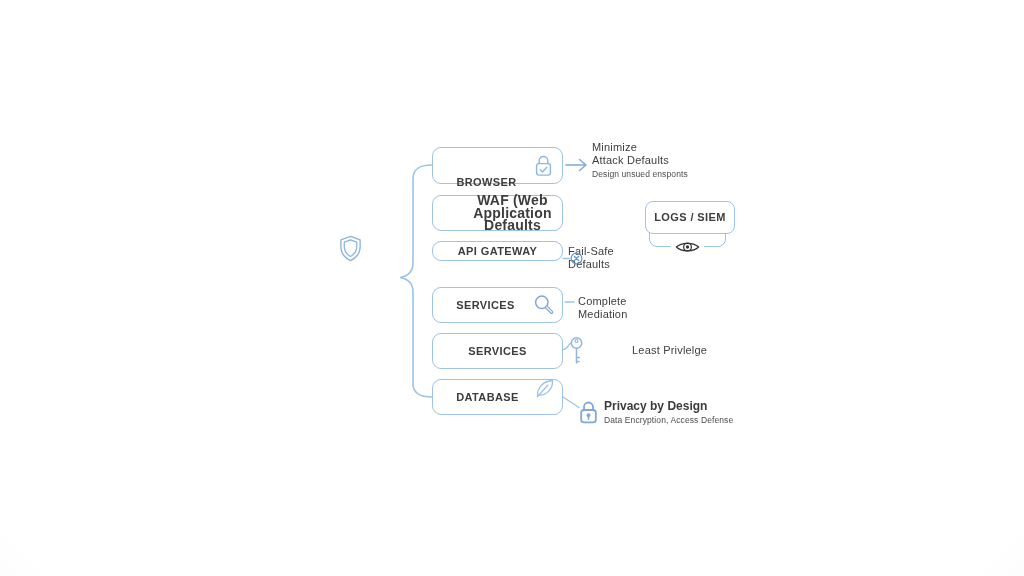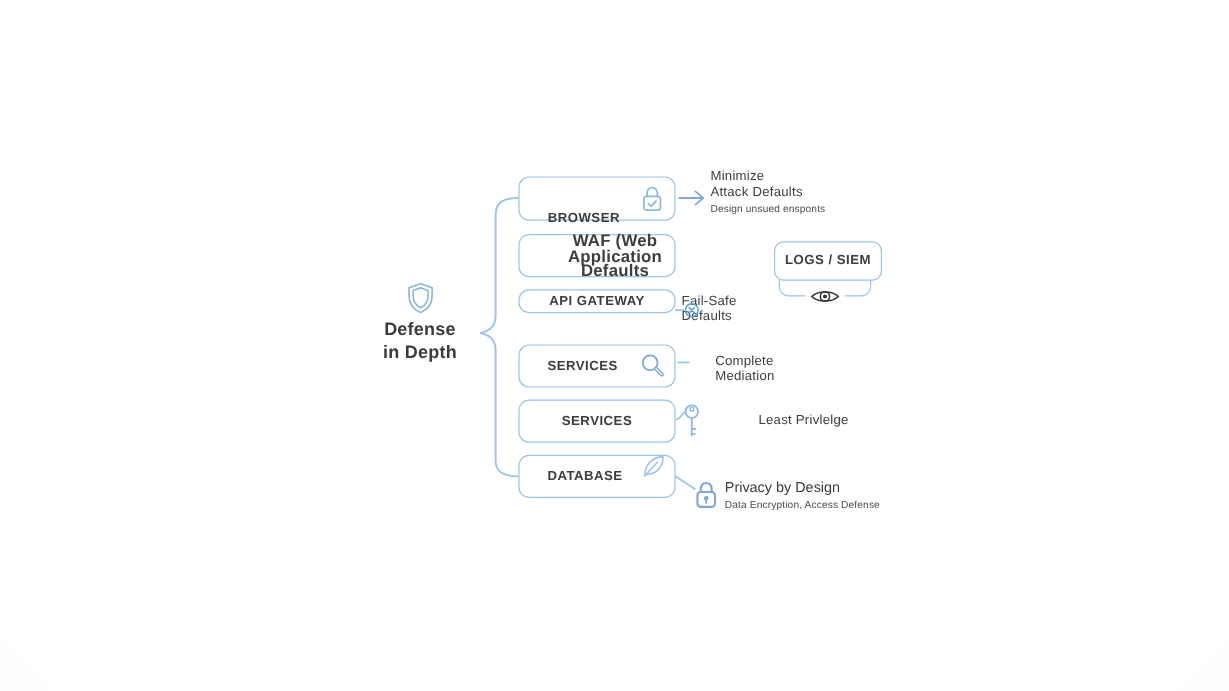--- a/index.html
+++ b/index.html
@@ -66,10 +66,6 @@
       <path d="M13 5 L19.5 7.3 V12 C19.5 16.8 16.7 20.3 13 22.3 C9.3 20.3 6.5 16.8 6.5 12 V7.3 Z" stroke="#8ab4de" stroke-width="1.3" stroke-linejoin="round"></path>
     </svg>
   </span>
-  <div class="title-block">
-    <div class="title-line">Defense</div>
-    <div class="title-line">in Depth</div>
-  </div>
 
   <div class="layer-box" style="top:147px;height:37px;">
     <span class="layer-label" style="margin-right:22px;margin-top:33px;">BROWSER</span>

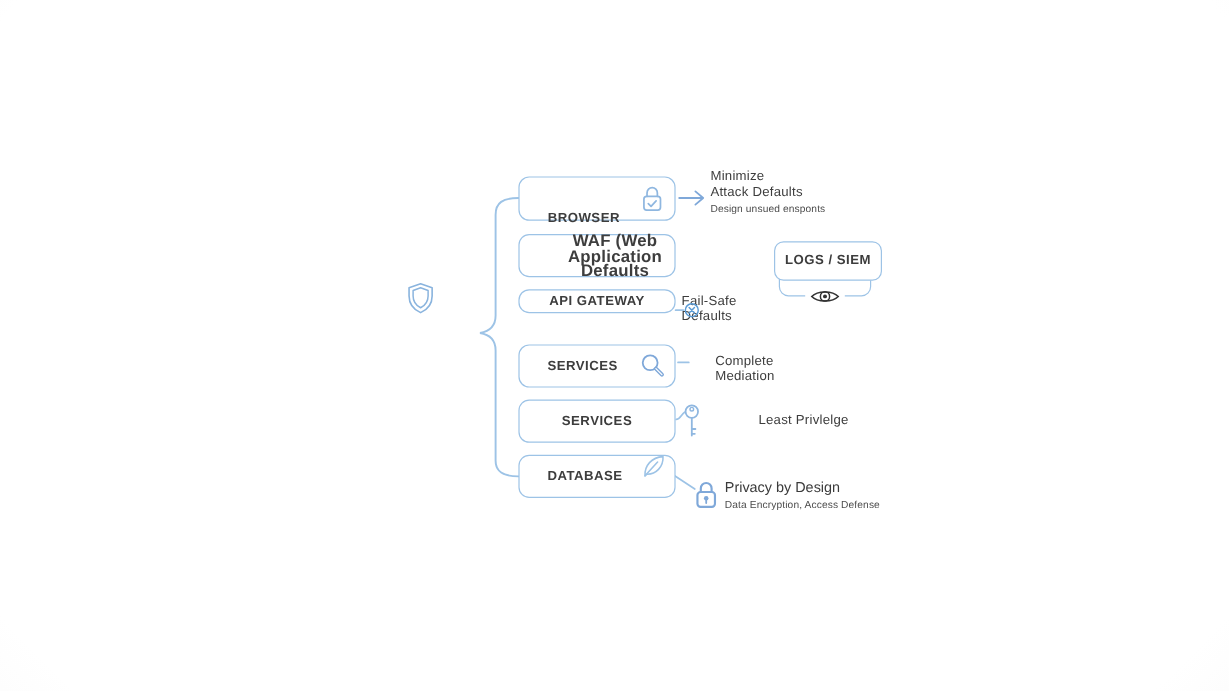--- a/index.html
+++ b/index.html
@@ -143,7 +143,7 @@
     <div class="anno-line">Defaults</div>
   </div>
 
-  <div class="anno" style="left:596px;top:295px;">
+  <div class="anno" style="left:578px;top:295px;">
     <div class="anno-line">Complete</div>
     <div class="anno-line">Mediation</div>
   </div>

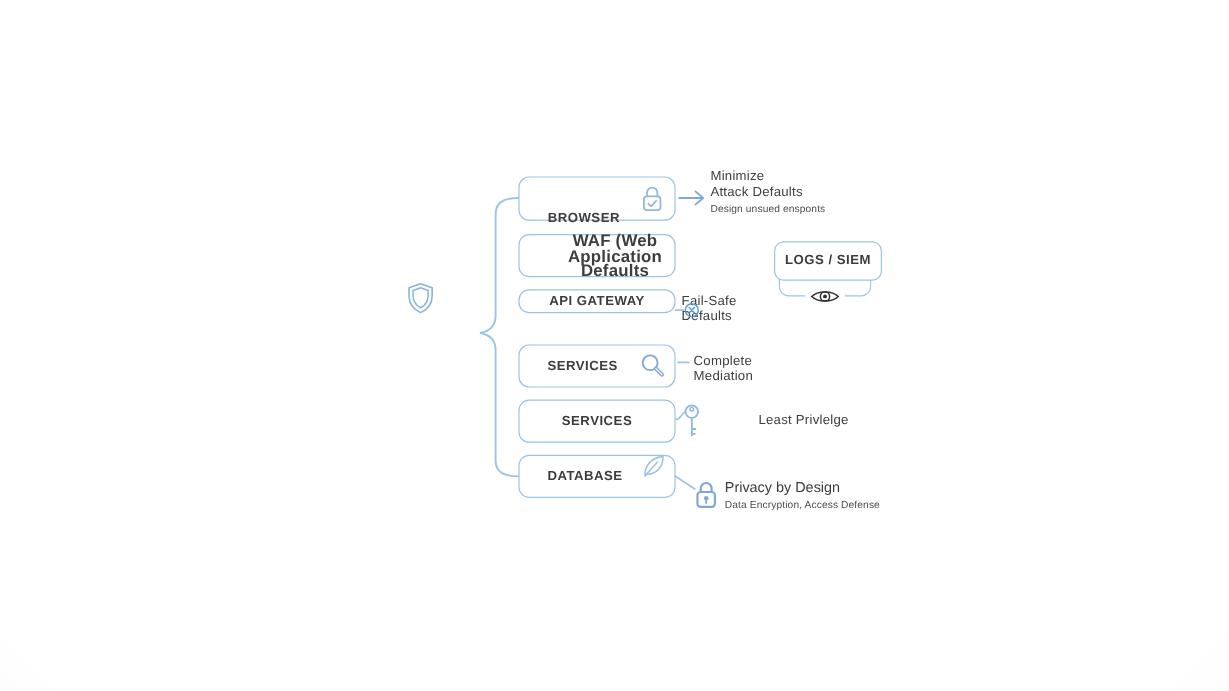--- a/index.html
+++ b/index.html
@@ -36,7 +36,7 @@
   .anno{position:absolute;z-index:2;}
   .anno-line{font-size:11px;font-weight:400;color:#3d3d3d;line-height:13px;letter-spacing:.2px;}
   .anno-note{font-size:8.5px;font-weight:500;color:#4c4c4c;line-height:10px;margin-top:2px;letter-spacing:.1px;}
-  .anno-title{font-size:12px;font-weight:400;color:#3b3b3b;line-height:14px;}
+  .anno-title{font-size:12px;font-weight:700;color:#3b3b3b;line-height:14px;}
   .icon-wrap{position:absolute;z-index:4;line-height:0;}
   .eye-wrap{
     position:absolute;left:671px;top:239px;width:33px;height:16px;z-index:4;

